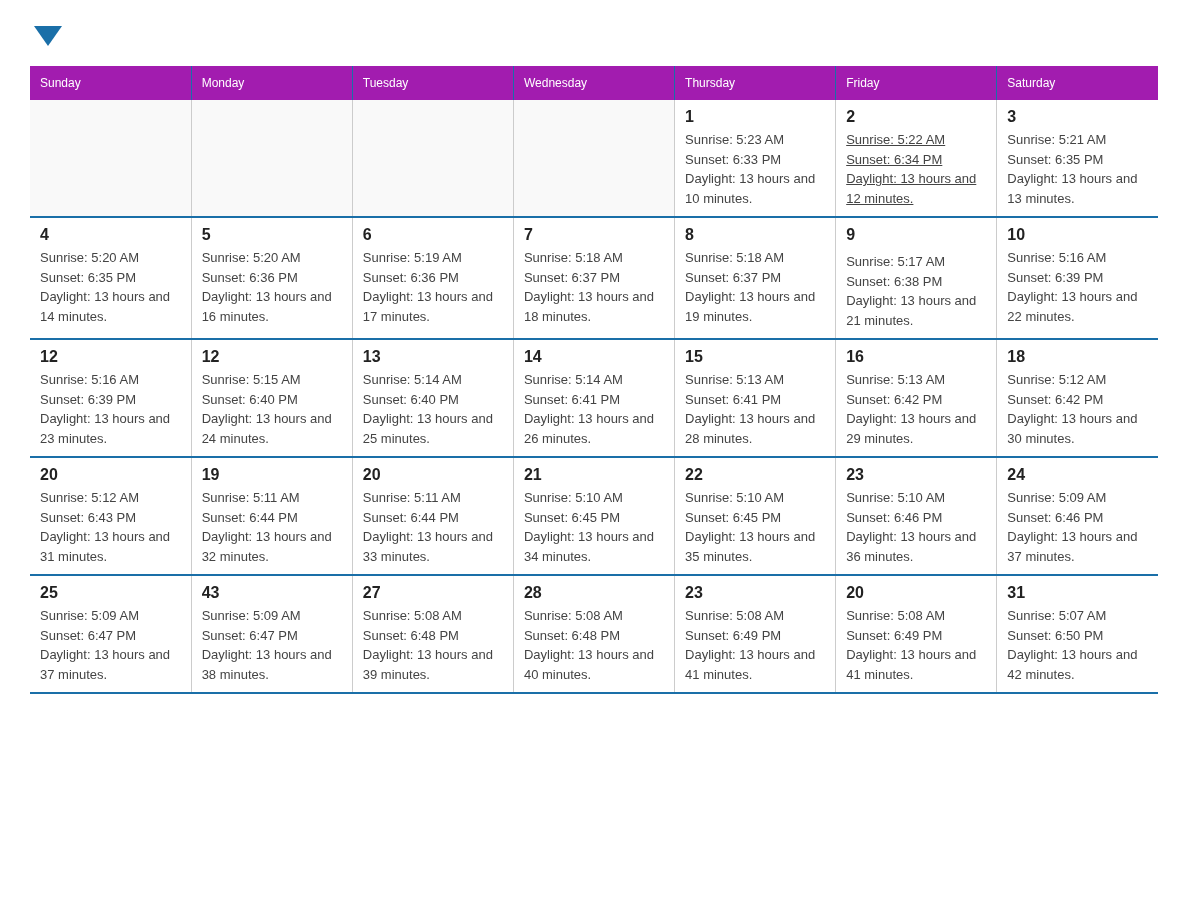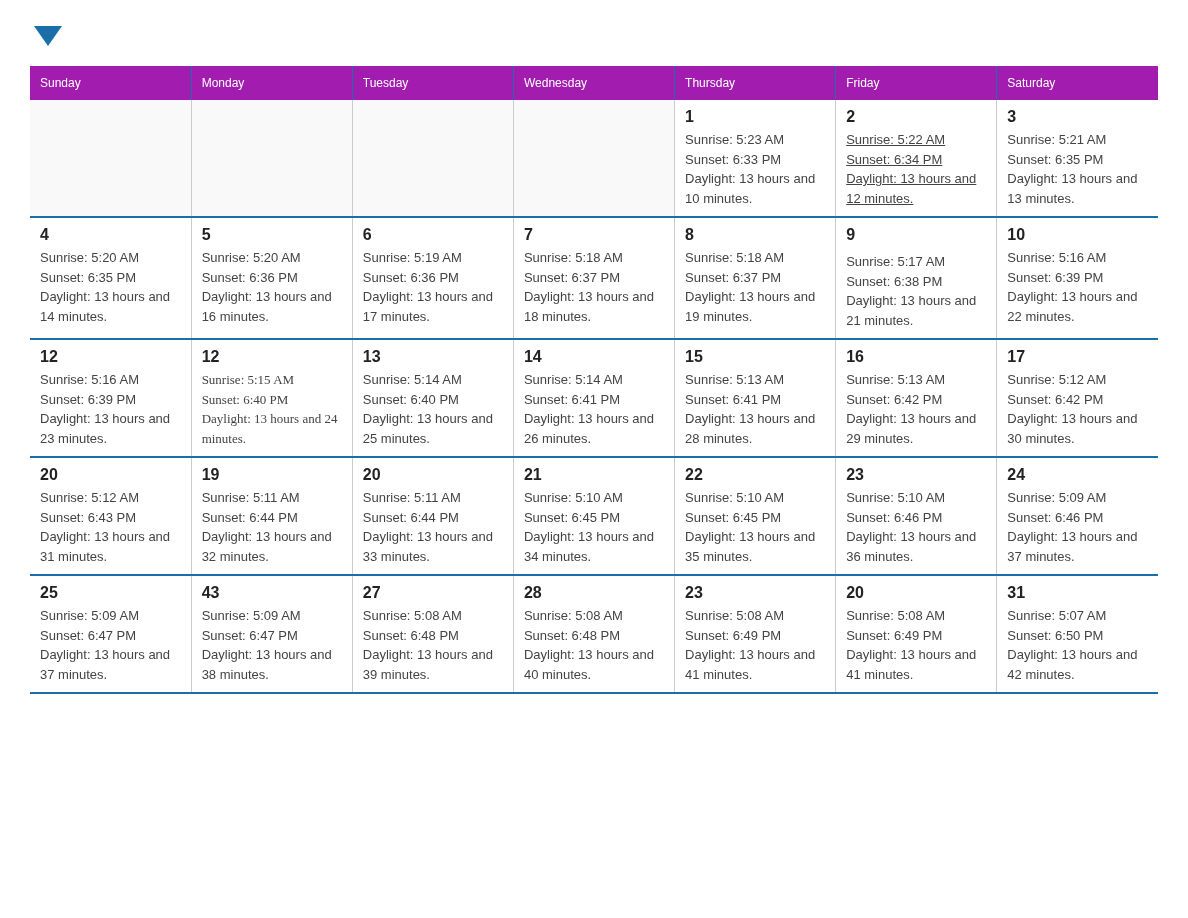--- a/index.html
+++ b/index.html
@@ -235,7 +235,7 @@
 Daylight: 13 hours and 29 minutes.</div>
         </td>
         <td>
-          <div class="day-number">17</div>
+          <div class="day-number">18</div>
           <div class="day-info" style="white-space: pre-line;">Sunrise: 5:12 AM
 Sunset: 6:42 PM
 Daylight: 13 hours and 30 minutes.</div>

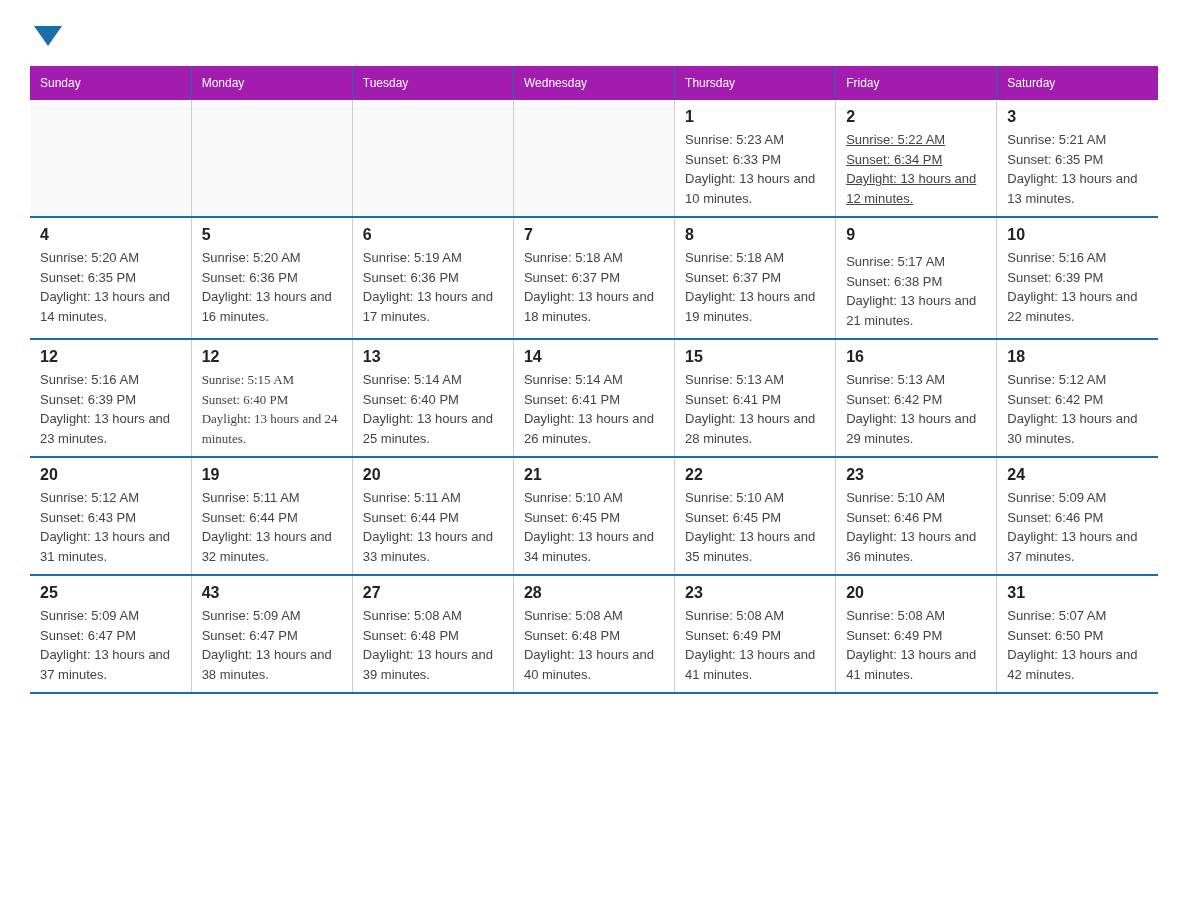--- a/index.html
+++ b/index.html
@@ -206,7 +206,7 @@
         </td>
         <td>
           <div class="day-number">12</div>
-          <div class="day-info" style="white-space: pre-line; font-family: Liberation Serif, serif;">Sunrise: 5:15 AM
+          <div class="day-info" style="white-space: pre-line;">Sunrise: 5:15 AM
 Sunset: 6:40 PM
 Daylight: 13 hours and 24 minutes.</div>
         </td>

